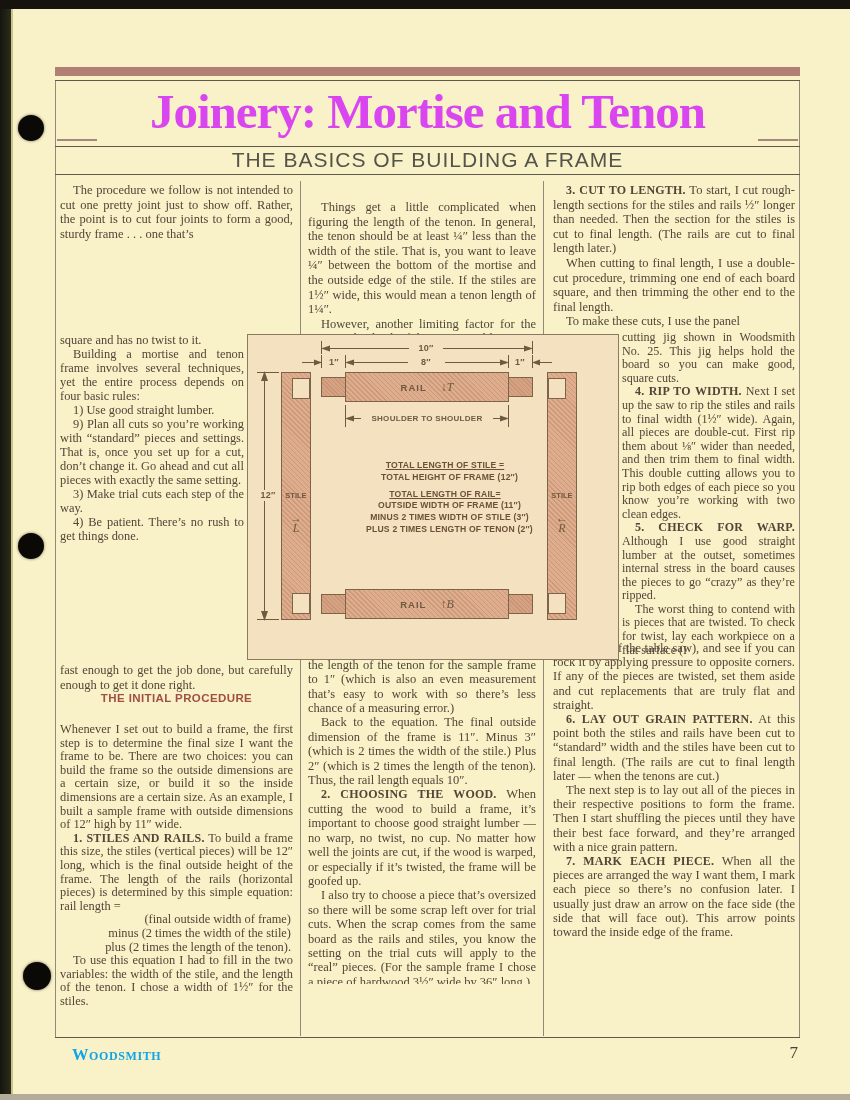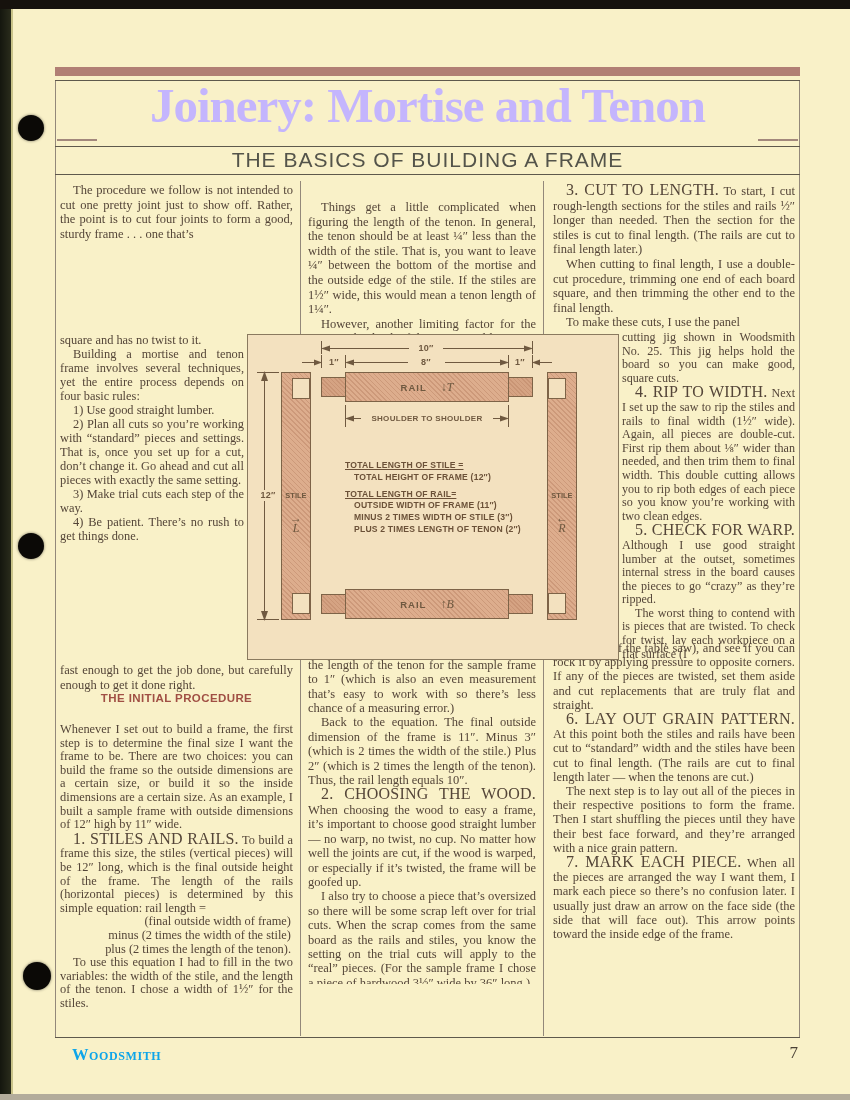--- a/index.html
+++ b/index.html
@@ -25,9 +25,9 @@
   .rule{background:#5f594c;height:1px;}
   .vrule{background:#93887a;width:1px;}
   .page-title{
-    left:55px;top:80px;width:745px;text-align:center;
+    left:55px;top:86px;width:745px;text-align:center;
     font-family:"Liberation Serif",serif;font-weight:700;
-    font-size:49px;letter-spacing:-1px;color:#c4b5fd;line-height:1.05;
+    font-size:49px;letter-spacing:-1px;color:#d946ef;line-height:1.05;
   }
   .title-side-rule{top:139px;width:40px;height:2px;background:#a3887c;}
   .subtitle{

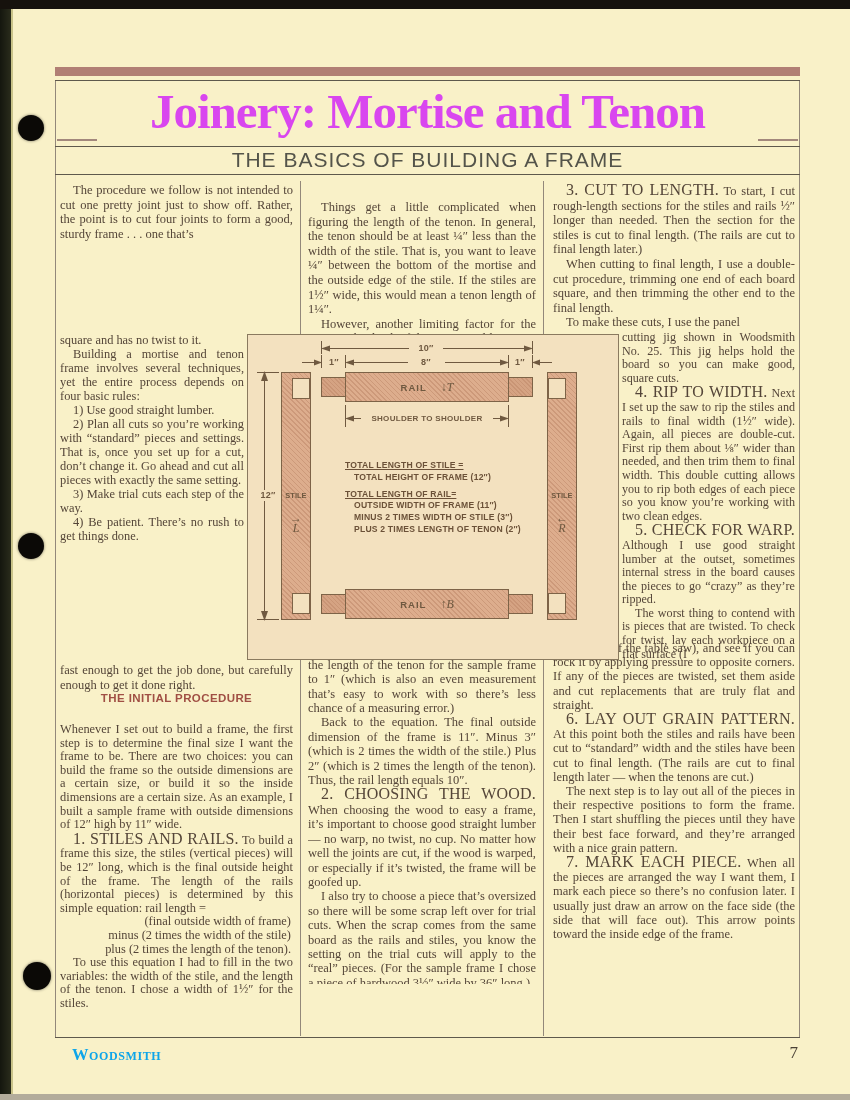--- a/index.html
+++ b/index.html
@@ -42,7 +42,7 @@
   }
   .para{margin:0;}
   .ind{text-indent:13px;}
-  .lead{font-weight:400;font-size:16px;letter-spacing:.2px;}
+  .lead{font-weight:700;font-size:12px;letter-spacing:.2px;}
   .eqline{text-align:right;padding-right:2px;}
   .col-heading{
     font-family:"Liberation Sans","DejaVu Sans",sans-serif;

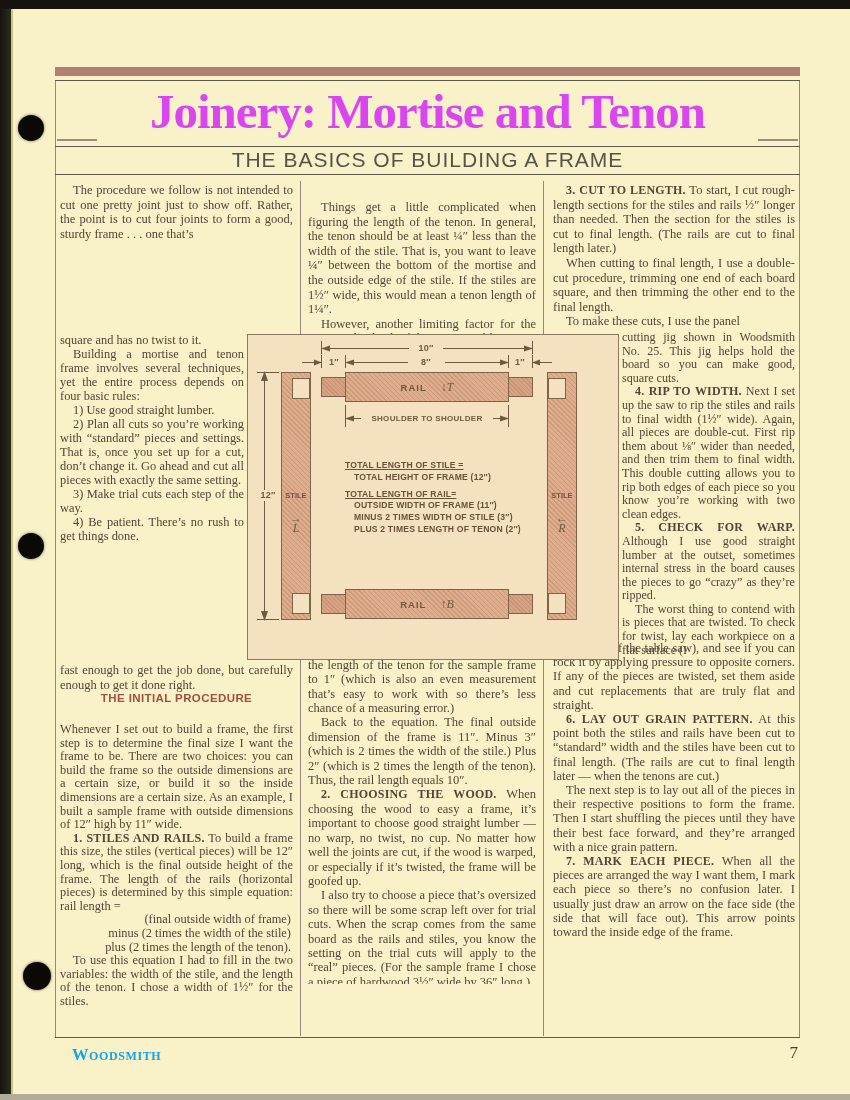--- a/index.html
+++ b/index.html
@@ -129,7 +129,7 @@
   <p class="para">square and has no twist to it.</p>
   <p class="para ind">Building a mortise and tenon frame involves several techniques, yet the entire process depends on four basic rules:</p>
   <p class="para ind">1) Use good straight lumber.</p>
-  <p class="para ind">2) Plan all cuts so you’re working with “standard” pieces and settings. That is, once you set up for a cut, don’t change it. Go ahead and cut all pieces with exactly the same setting.</p>
+  <p class="para ind">9) Plan all cuts so you’re working with “standard” pieces and settings. That is, once you set up for a cut, don’t change it. Go ahead and cut all pieces with exactly the same setting.</p>
   <p class="para ind">3) Make trial cuts each step of the way.</p>
   <p class="para ind">4) Be patient. There’s no rush to get things done.</p>
 </div>

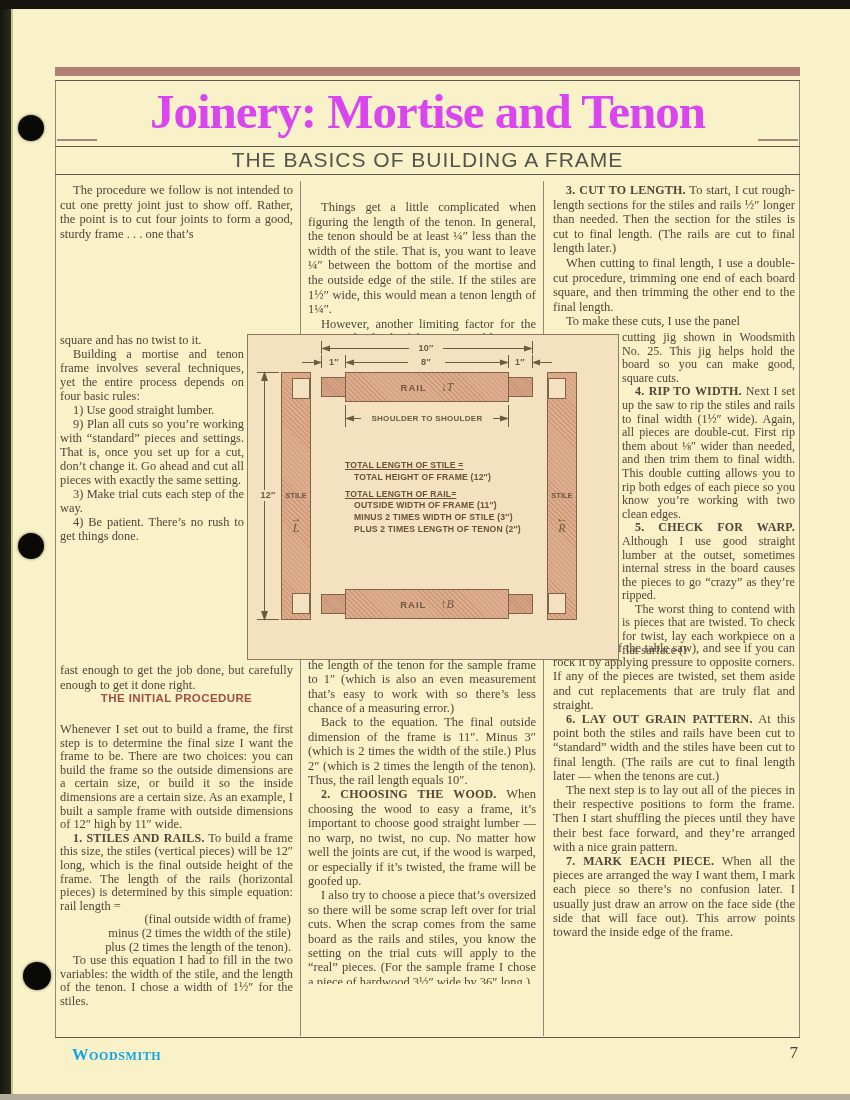--- a/index.html
+++ b/index.html
@@ -256,7 +256,7 @@
   <div class="abs dlabel" style="left:116px;top:78px;width:126px;font-size:8px;">SHOULDER TO SHOULDER</div>
   <div class="abs dlabel" style="left:1px;top:155px;width:24px;padding-left:7px;">12″</div>
 
-  <div class="abs eqblock" style="left:97px;top:125px;width:200px;">
+  <div class="abs eqblock" style="left:97px;top:125px;width:200px;text-align:center;">
     <div class="u">TOTAL LENGTH OF STILE =</div>
     <div class="sub">TOTAL HEIGHT OF FRAME (12″)</div>
     <div class="gap"></div>

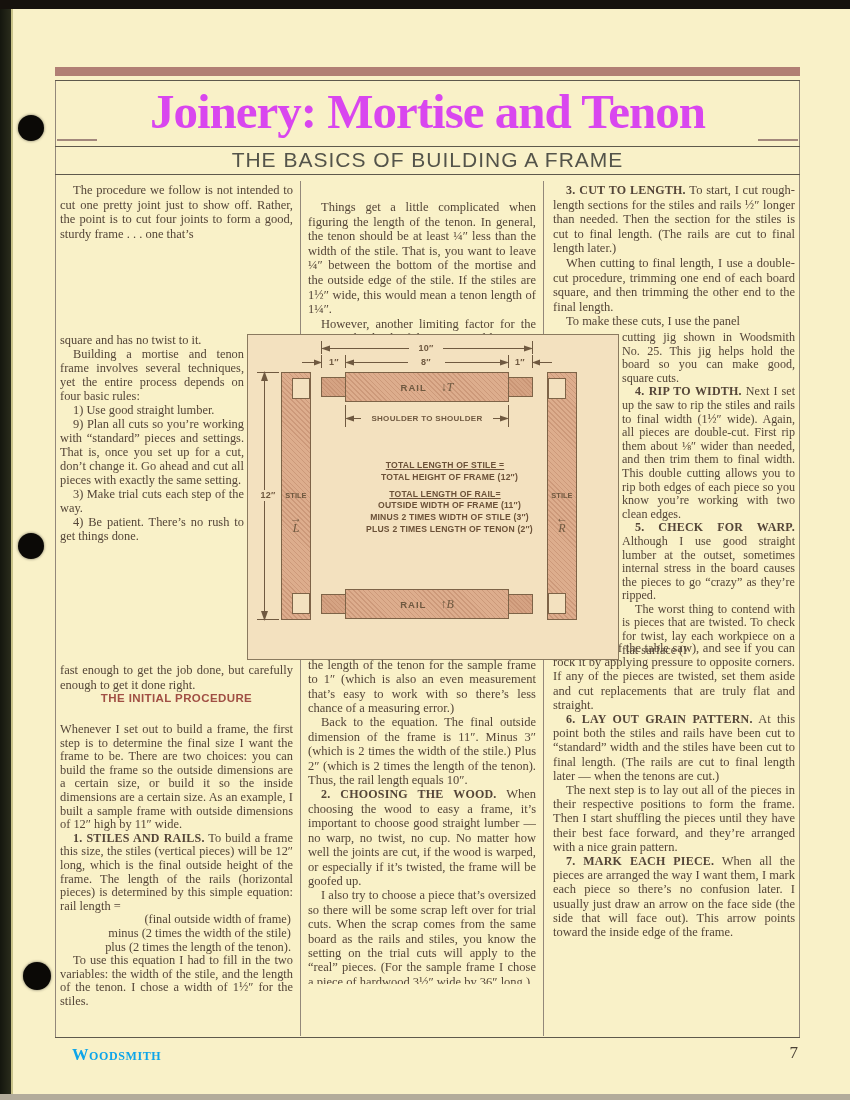--- a/index.html
+++ b/index.html
@@ -153,7 +153,7 @@
 <div class="abs seg" style="left:308px;top:629px;width:228px;height:355px;line-height:14.4px;">
   <p class="para">use Sears mortise bits which drill comfortably to a depth of 1″. So I reduced the length of the tenon for the sample frame to 1″ (which is also an even measurement that’s easy to work with so there’s less chance of a measuring error.)</p>
   <p class="para ind">Back to the equation. The final outside dimension of the frame is 11″. Minus 3″ (which is 2 times the width of the stile.) Plus 2″ (which is 2 times the length of the tenon). Thus, the rail length equals 10″.</p>
-  <p class="para ind"><span class="lead">2. CHOOSING THE WOOD.</span><span> When choosing the wood to easy a frame, it’s important to choose good straight lumber — no warp, no twist, no cup. No matter how well the joints are cut, if the wood is warped, or especially if it’s twisted, the frame will be goofed up.</span></p>
+  <p class="para ind"><span class="lead">2. CHOOSING THE WOOD.</span><span> When cutting the wood to build a frame, it’s important to choose good straight lumber — no warp, no twist, no cup. No matter how well the joints are cut, if the wood is warped, or especially if it’s twisted, the frame will be goofed up.</span></p>
   <p class="para ind">I also try to choose a piece that’s oversized so there will be some scrap left over for trial cuts. When the scrap comes from the same board as the rails and stiles, you know the setting on the trial cuts will apply to the “real” pieces. (For the sample frame I chose a piece of hardwood 3½″ wide by 36″ long.)</p>
 </div>
 

